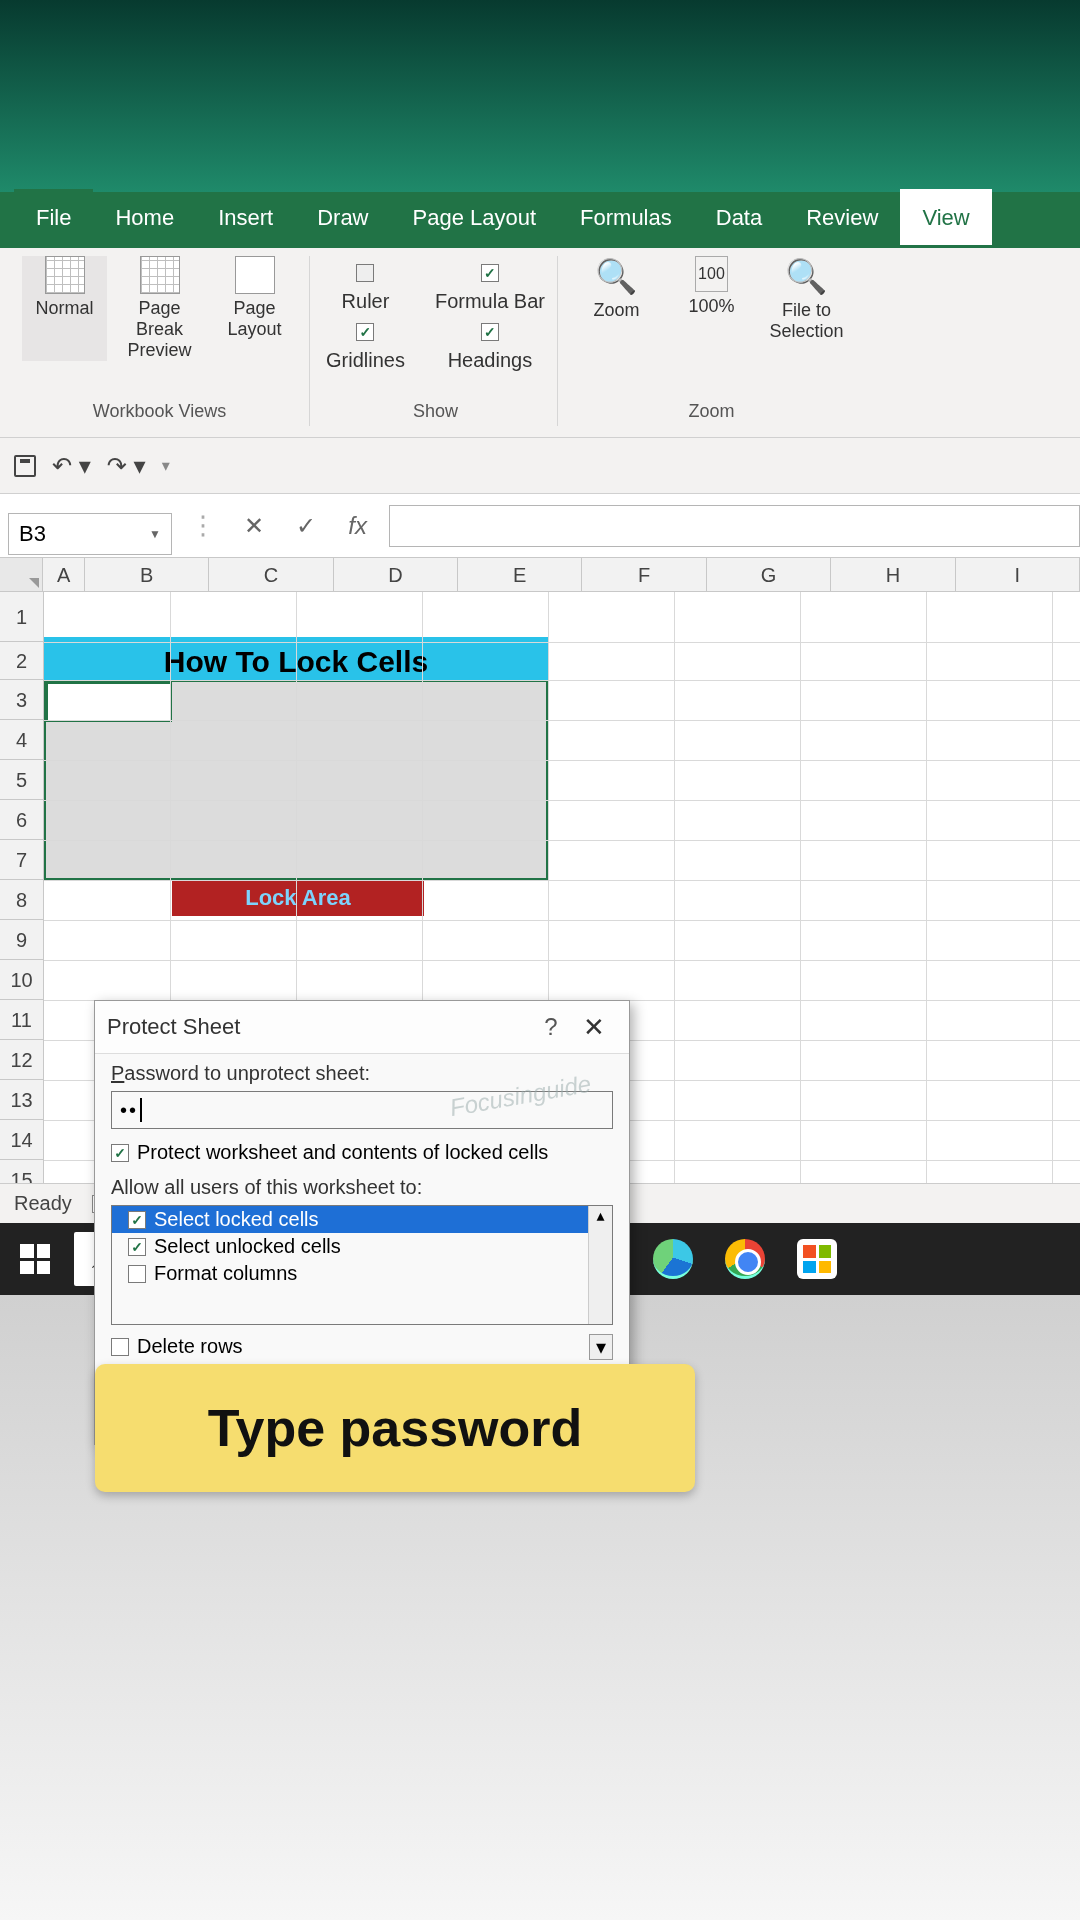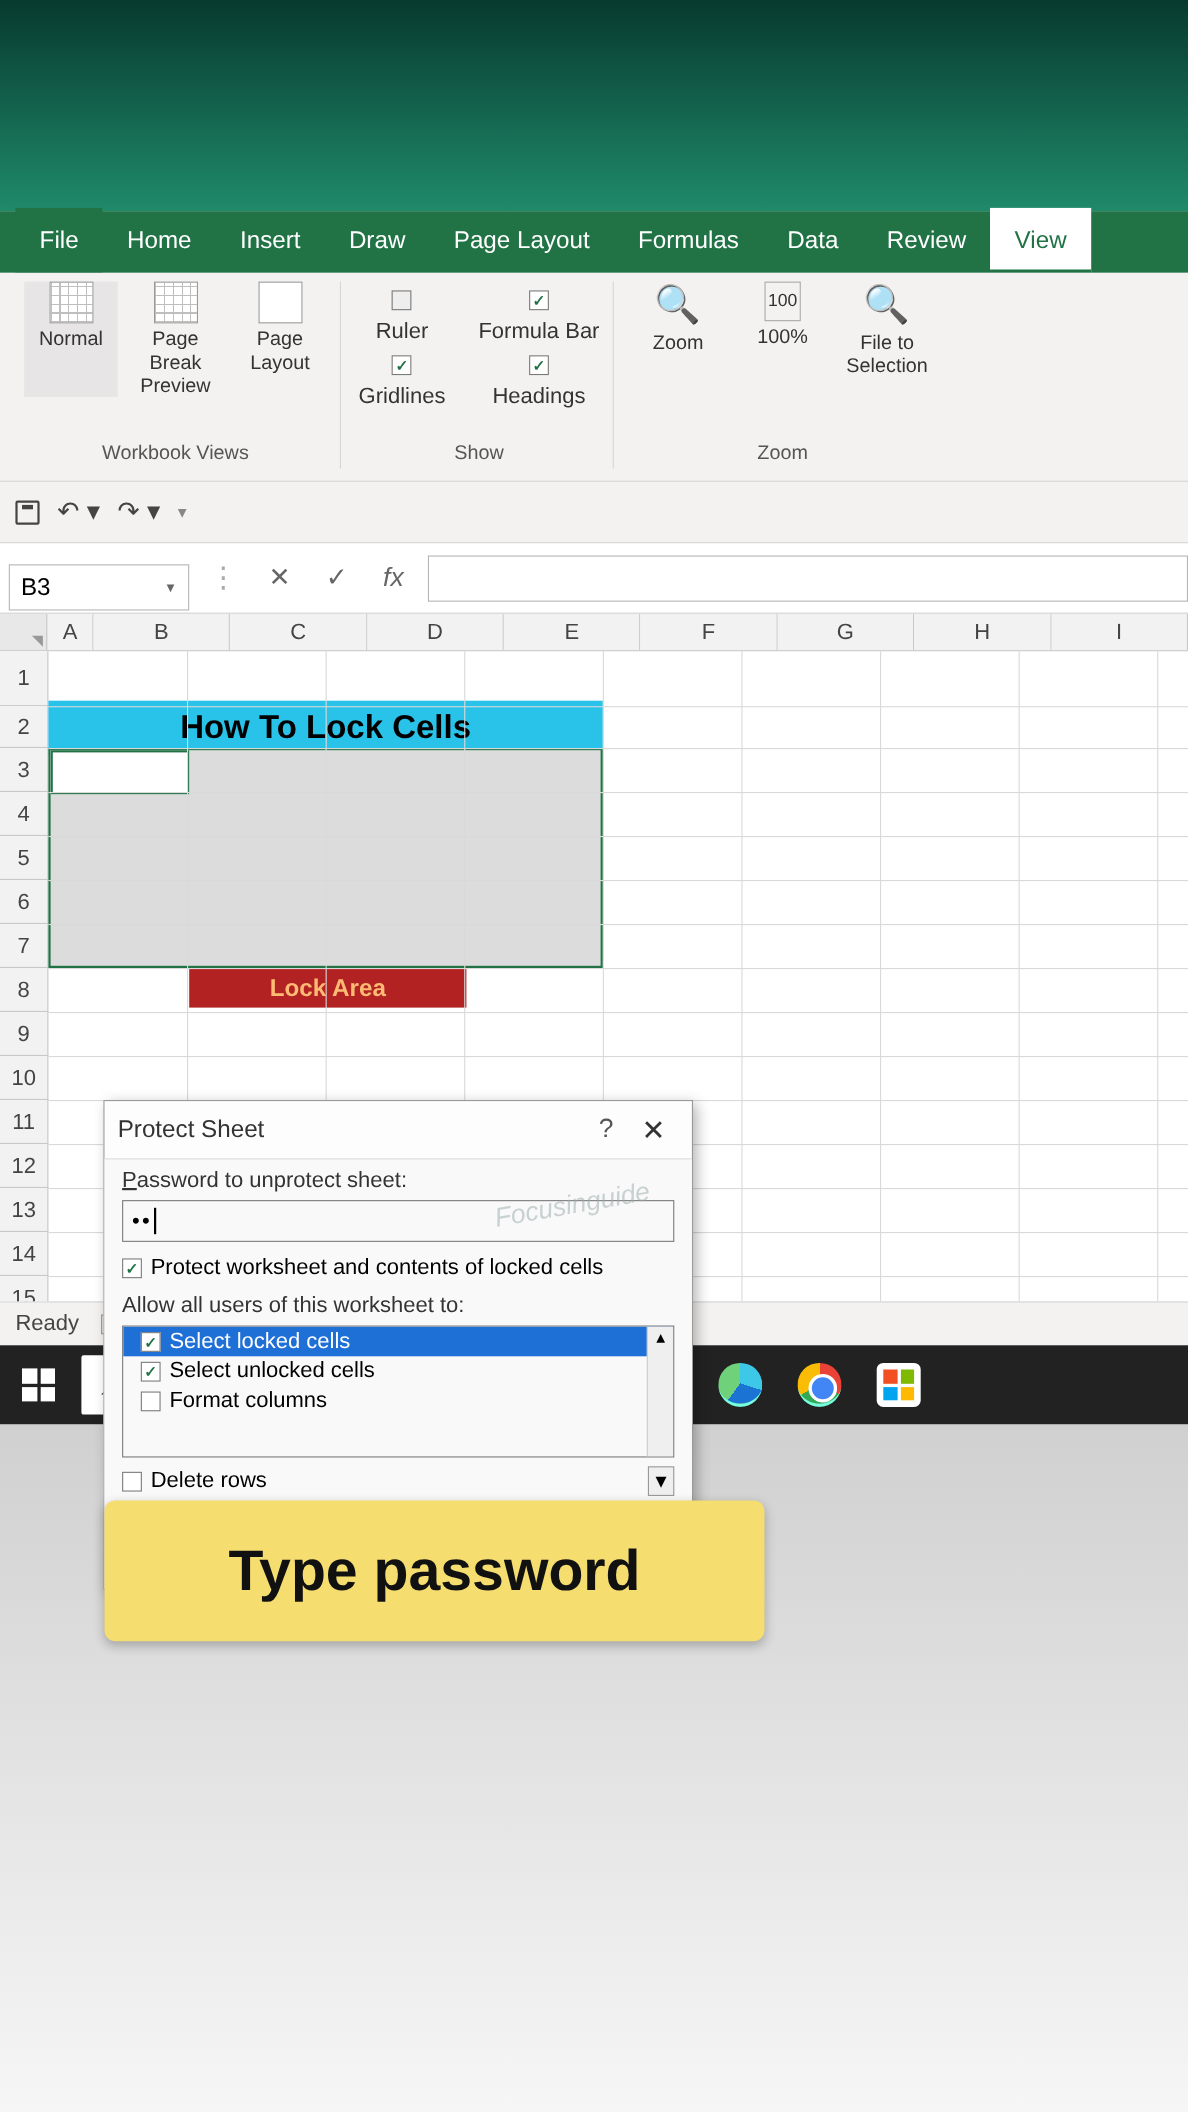--- a/index.html
+++ b/index.html
@@ -64,7 +64,7 @@
   .title-cell { position:absolute; left:0; top:0; width:504px; height:50px; background:#29c2e9; color:#000; font-weight:bold; font-size:30px; display:flex; align-items:center; justify-content:center; border-bottom:1px solid #c8c8c8;margin-top:45px; }
   .locked-range { position:absolute; left:0; top:88px; width:504px; height:200px; border:2px solid #217346; background:#dcdcdc; }
   .active-cell { position:absolute; left:0; top:0; width:126px; height:40px; background:#fff; border:2px solid #217346; }
-  .lock-area { position:absolute; left:128px; top:288px; width:252px; height:36px; background:#b22222; color:#fdba74; font-size:22px; font-weight:bold; display:flex; align-items:center; justify-content:center; }
+  .lock-area { position:absolute; left:128px; top:288px; width:252px; height:36px; background:#b22222; color:#7dd3fc; font-size:22px; font-weight:bold; display:flex; align-items:center; justify-content:center; }
 
   
   .dialog { position:absolute; left:94px; top:1000px; width:536px; background:#fdfdfd; border:1px solid #999; box-shadow: 4px 4px 12px rgba(0,0,0,0.3); font-size:20px; }

